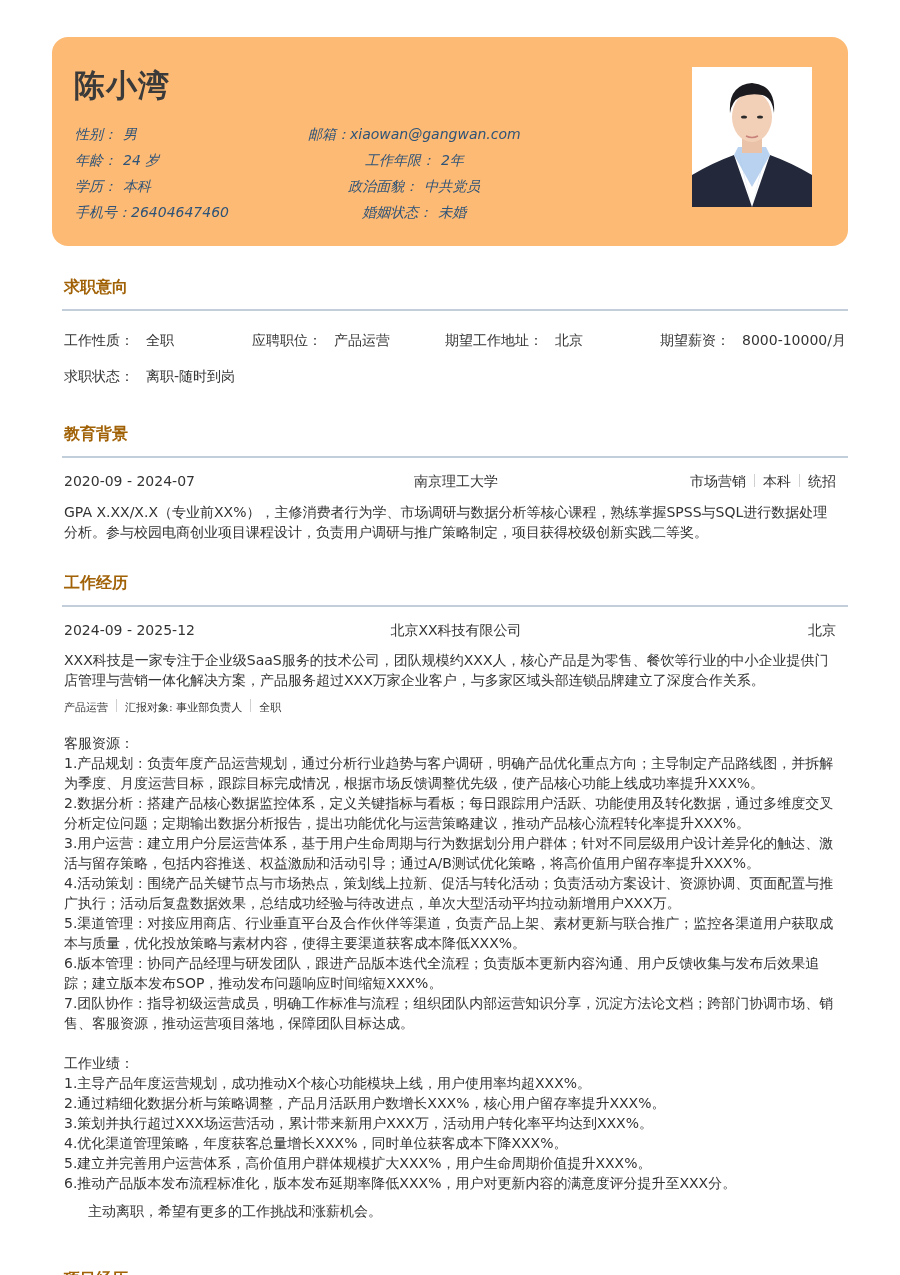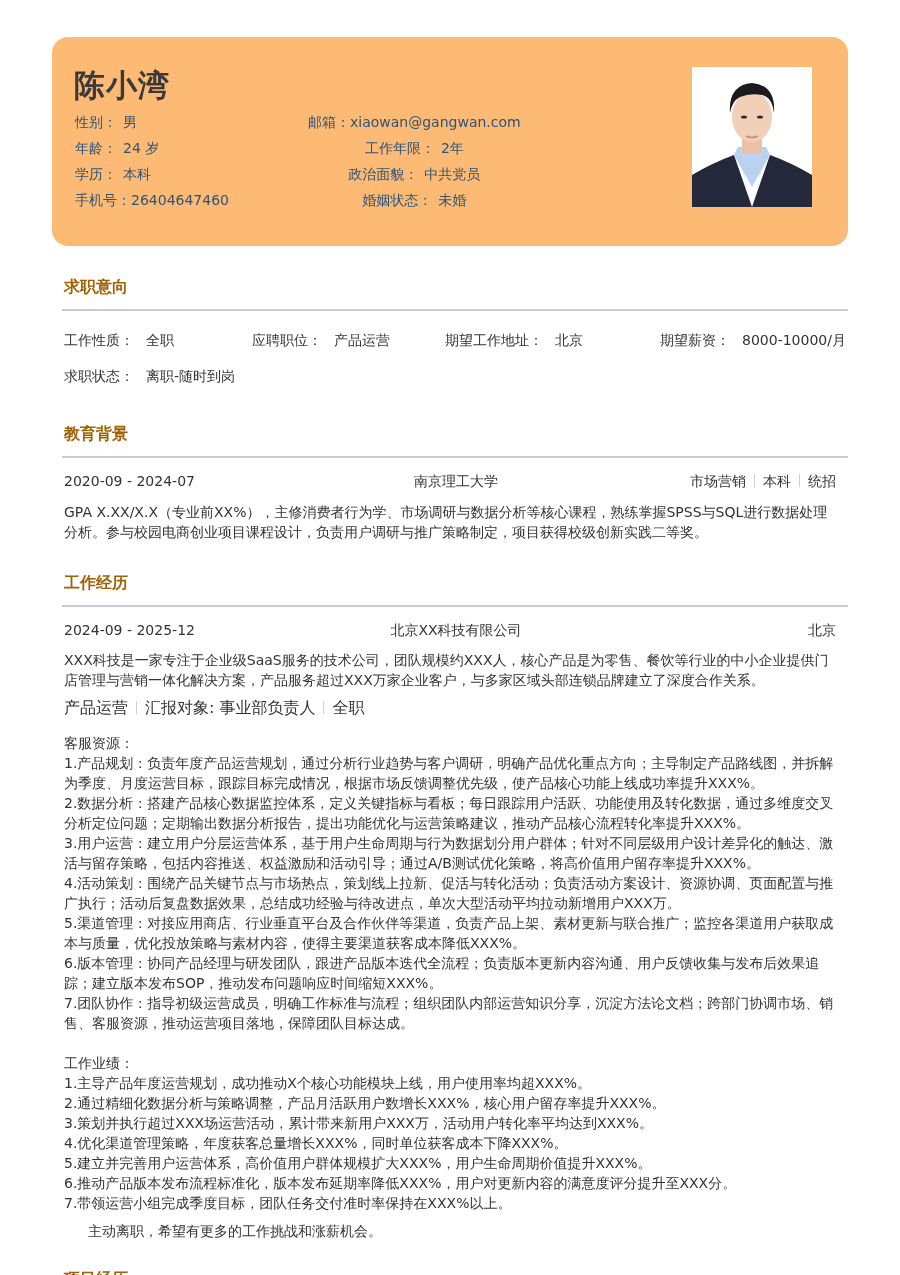--- a/index.html
+++ b/index.html
@@ -16,7 +16,7 @@
     position: absolute; left: 22px; top: 28px;
     font-size: 31px; font-weight: bold; color: #3a3a3a; letter-spacing: 1px;
   }
-  .info-col { position: absolute; top: 72px; }
+  .info-col { position: absolute; top: 84px; font-style: italic; }
   .info-col.left { left: 23px; }
   .info-col.right { left: 256px; text-align: center; }
   .info-row {

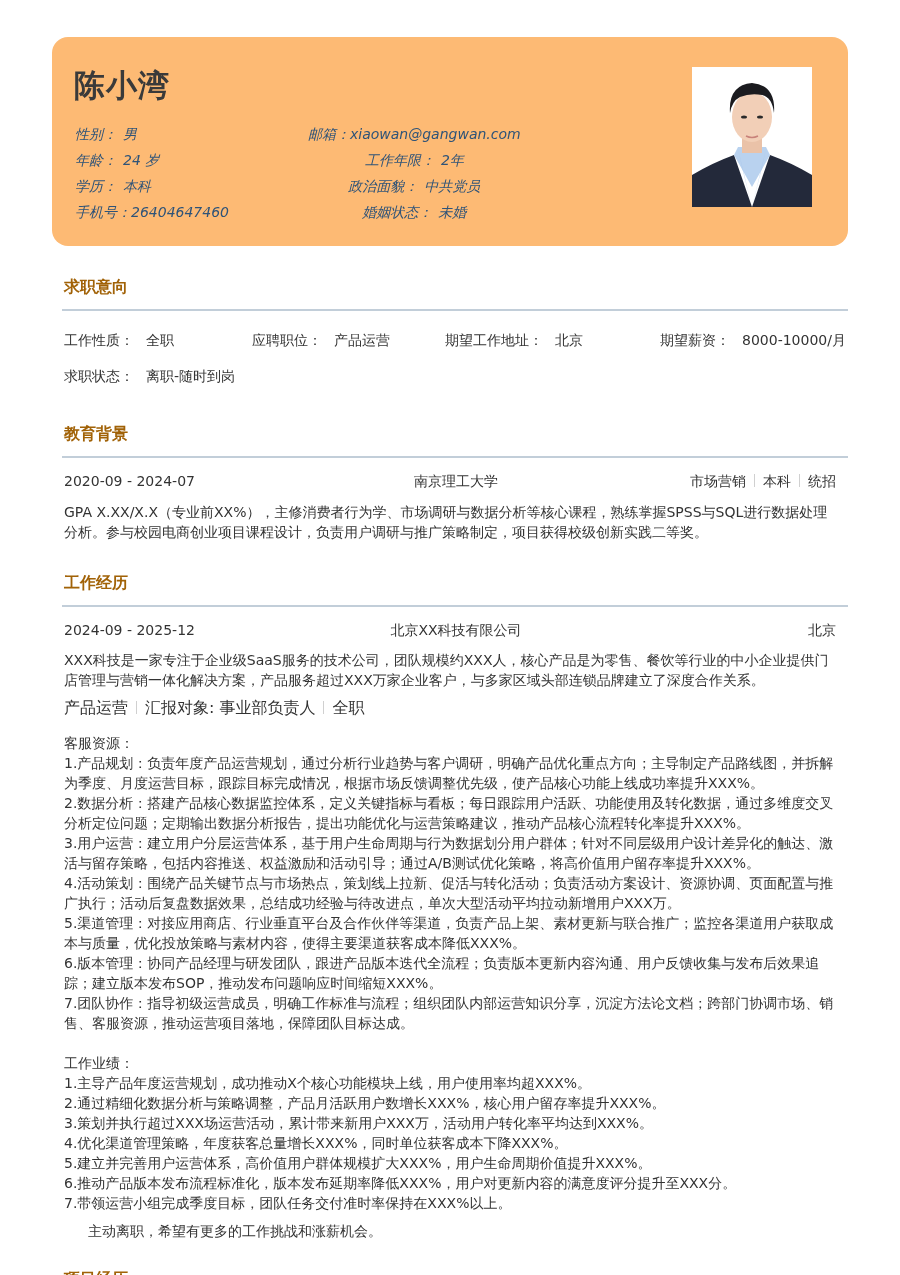--- a/index.html
+++ b/index.html
@@ -45,7 +45,7 @@
   .intent-row { position: relative; height: 20px; font-size: 14px; line-height: 20px; }
   .intent-row span.item { position: absolute; white-space: nowrap; }
   .intent-row .v { margin-left: 12px; }
-  .tags { font-size: 16px; line-height: 20px; color: #333; }
+  .tags { font-size: 11px; line-height: 20px; color: #333; }
 </style>
 </head>
 <body>

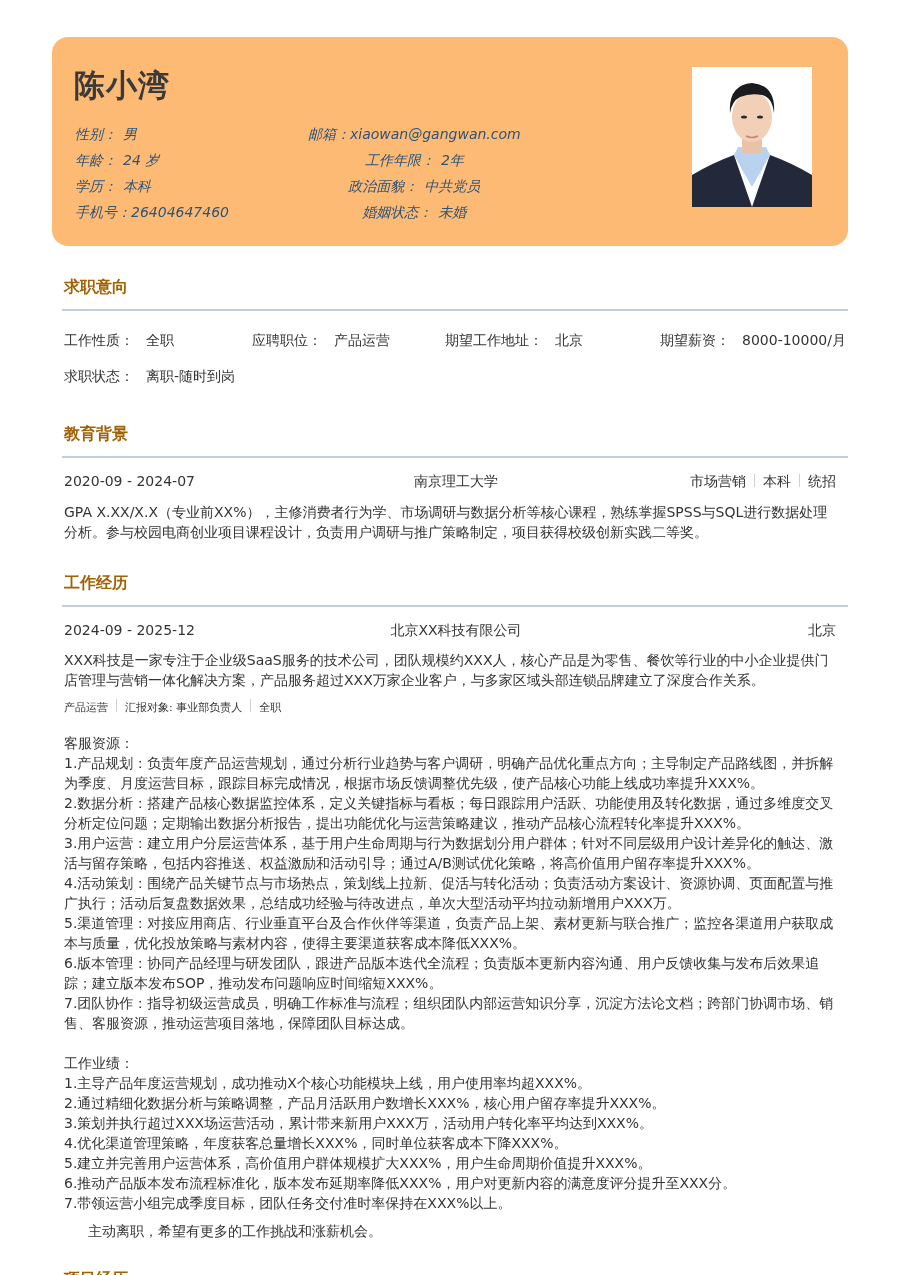--- a/index.html
+++ b/index.html
@@ -150,7 +150,6 @@
     <div>4.优化渠道管理策略，年度获客总量增长XXX%，同时单位获客成本下降XXX%。</div>
     <div>5.建立并完善用户运营体系，高价值用户群体规模扩大XXX%，用户生命周期价值提升XXX%。</div>
     <div>6.推动产品版本发布流程标准化，版本发布延期率降低XXX%，用户对更新内容的满意度评分提升至XXX分。</div>
-    <div>7.带领运营小组完成季度目标，团队任务交付准时率保持在XXX%以上。</div>
   </div>
 
   <div class="body-text" style="margin-top:8px;margin-left:24px;">主动离职，希望有更多的工作挑战和涨薪机会。</div>

